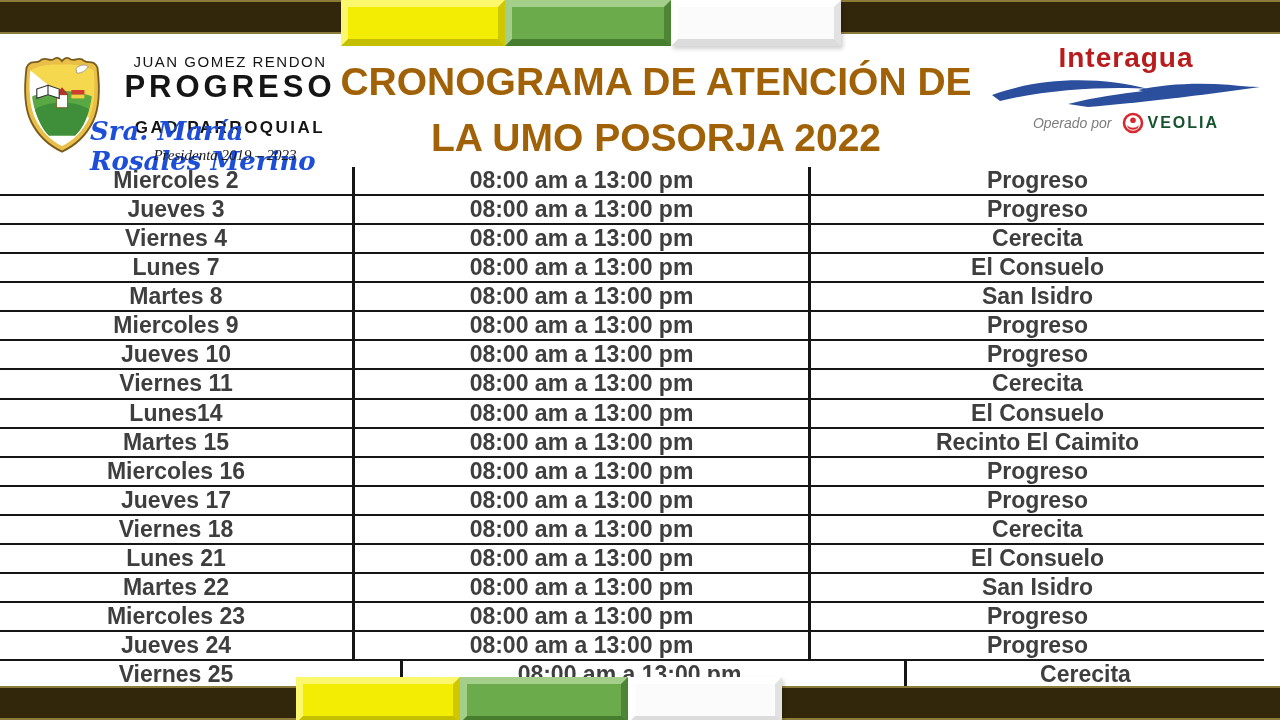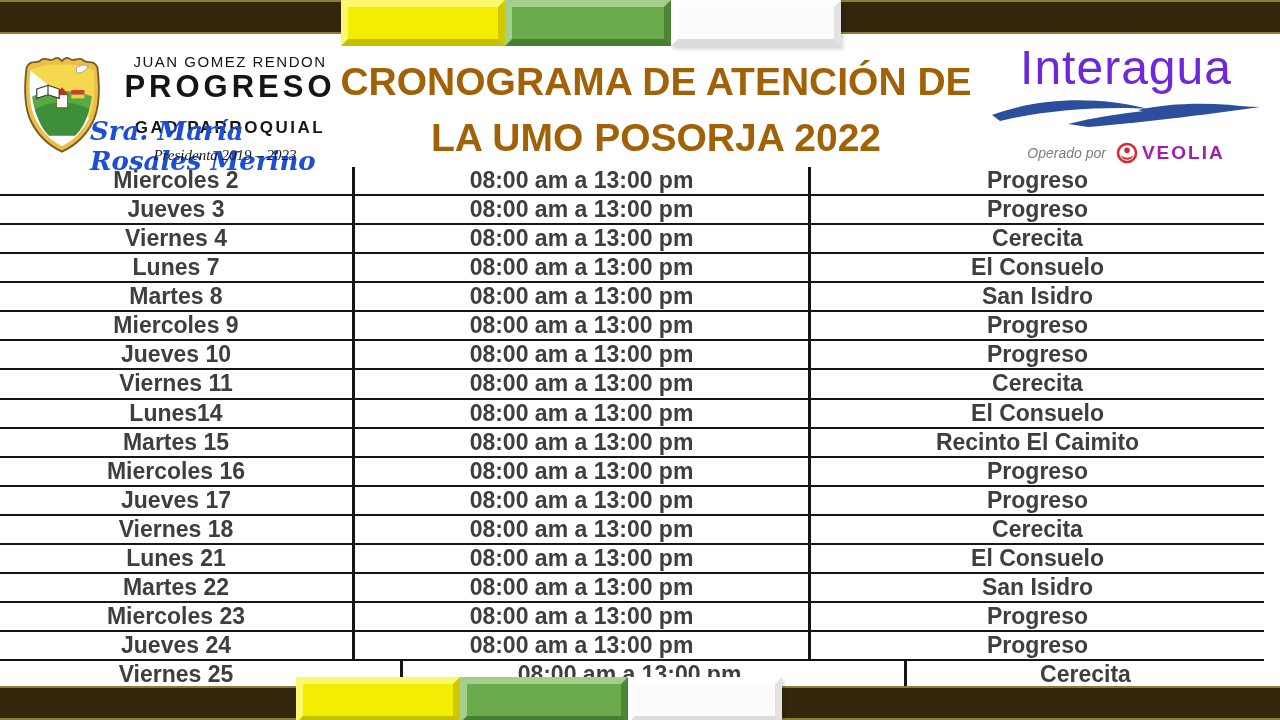--- a/index.html
+++ b/index.html
@@ -39,7 +39,7 @@
 
   
   .interagua{position:absolute;left:982px;top:44px;width:288px;text-align:center;}
-  .interagua-name{font-size:48px;font-weight:400;color:#6d28d9;letter-spacing:1px;line-height:1;}
+  .interagua-name{font-size:28px;font-weight:700;color:#b91c1c;letter-spacing:1px;line-height:1;}
   .waves{display:block;margin:2px auto 0 auto;}
   .operado-row{margin-top:14px;display:flex;align-items:center;justify-content:center;gap:10px;}
   .operado-text{font-style:italic;font-size:14px;color:#7d7d7d;}

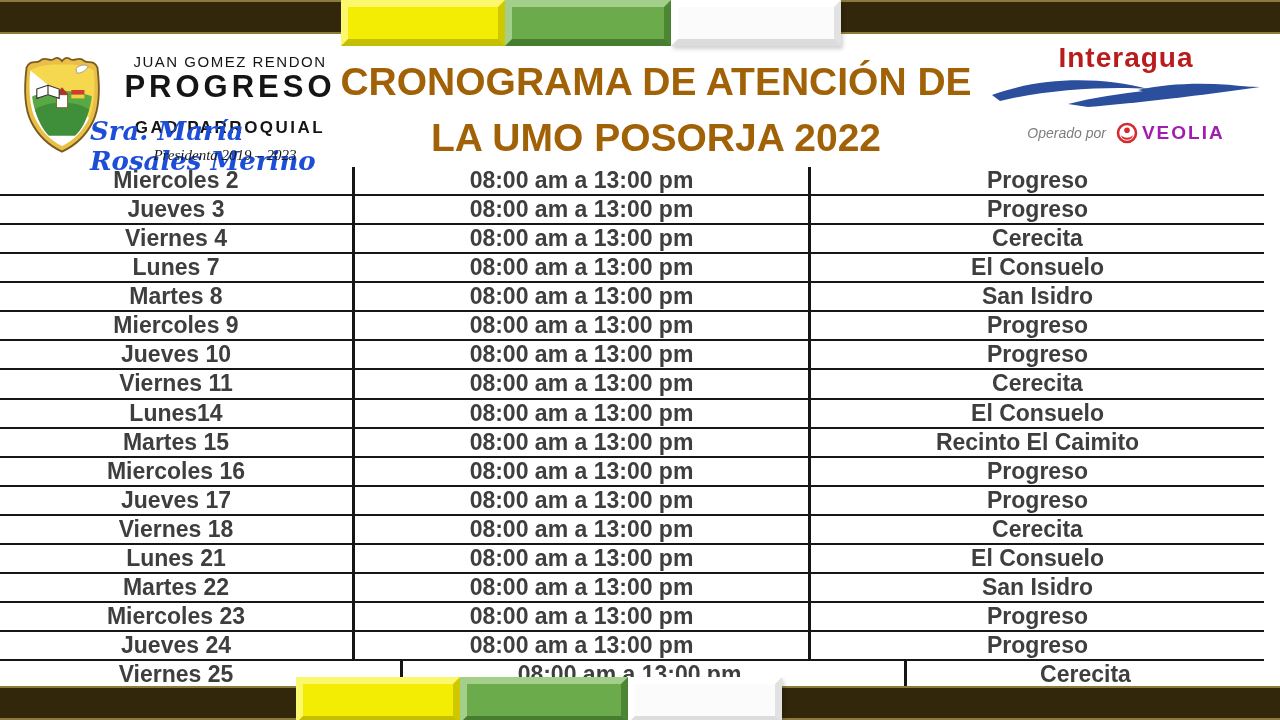--- a/index.html
+++ b/index.html
@@ -41,7 +41,7 @@
   .interagua{position:absolute;left:982px;top:44px;width:288px;text-align:center;}
   .interagua-name{font-size:28px;font-weight:700;color:#b91c1c;letter-spacing:1px;line-height:1;}
   .waves{display:block;margin:2px auto 0 auto;}
-  .operado-row{margin-top:14px;display:flex;align-items:center;justify-content:center;gap:10px;}
+  .operado-row{margin-top:4px;display:flex;align-items:center;justify-content:center;gap:10px;}
   .operado-text{font-style:italic;font-size:14px;color:#7d7d7d;}
   .veolia-wrap{display:flex;align-items:center;gap:4px;}
   .veolia-name{font-size:19px;font-weight:800;color:#a21caf;letter-spacing:2px;}

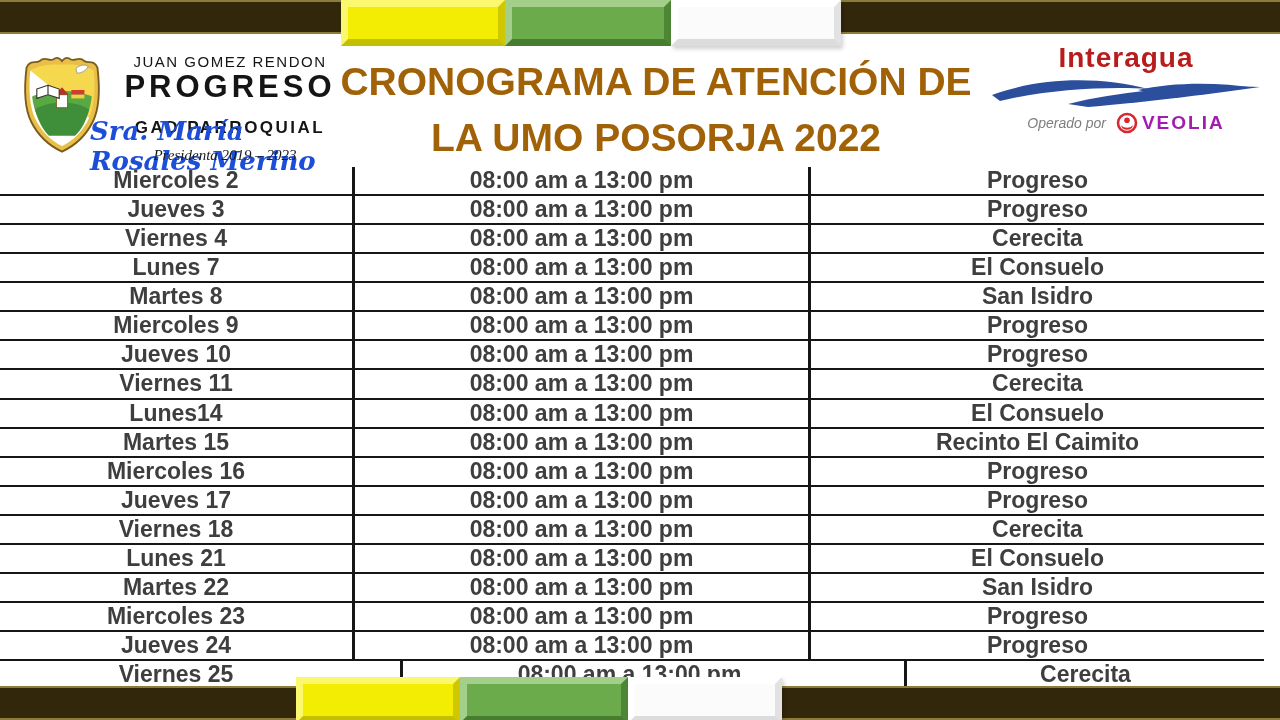--- a/index.html
+++ b/index.html
@@ -44,7 +44,7 @@
   .operado-row{margin-top:4px;display:flex;align-items:center;justify-content:center;gap:10px;}
   .operado-text{font-style:italic;font-size:14px;color:#7d7d7d;}
   .veolia-wrap{display:flex;align-items:center;gap:4px;}
-  .veolia-name{font-size:19px;font-weight:800;color:#a21caf;letter-spacing:2px;}
+  .veolia-name{font-size:16px;font-weight:800;color:#14532d;letter-spacing:2px;}
 
   
   .sched{position:absolute;left:0;top:167px;width:1264px;height:521px;display:flex;flex-direction:column;}

